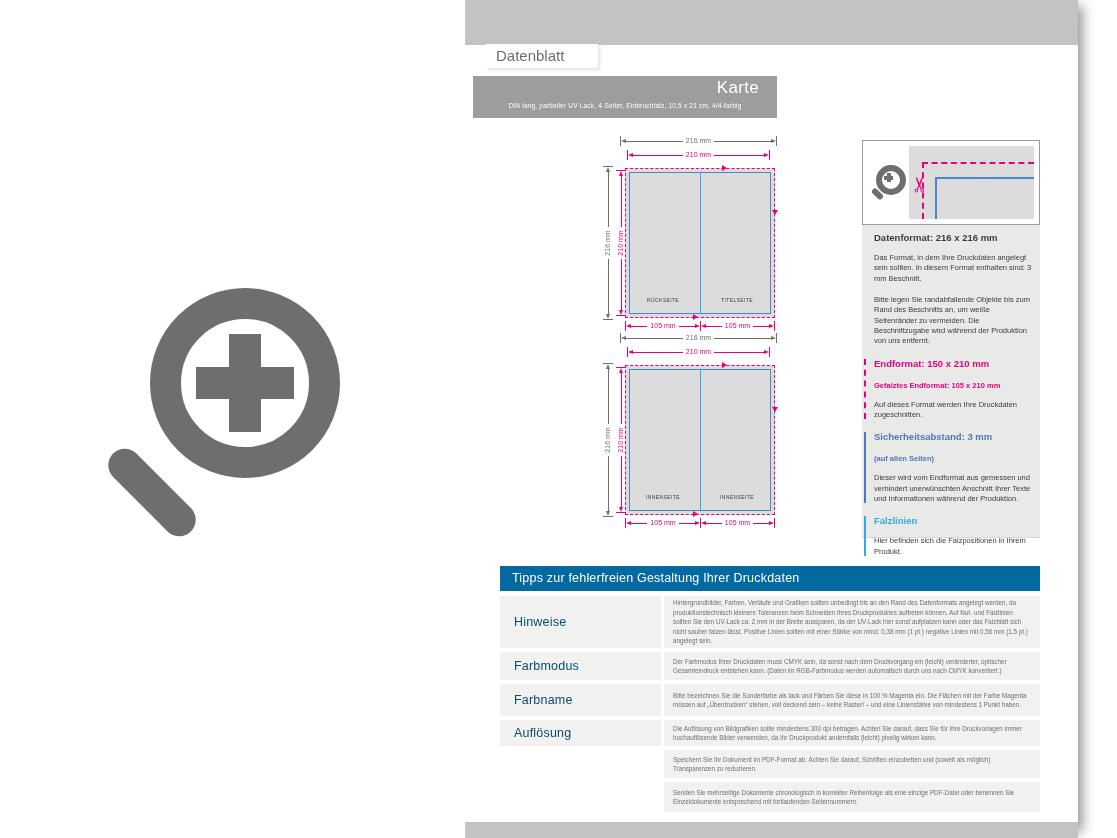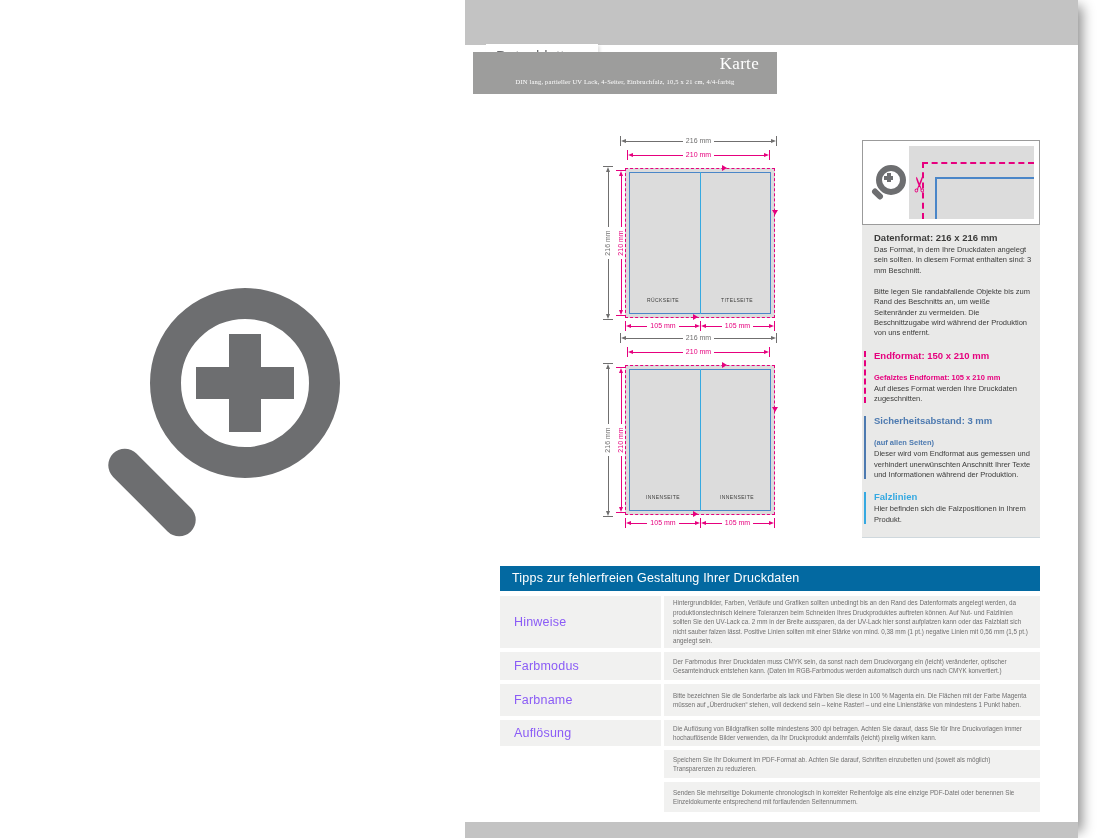--- a/index.html
+++ b/index.html
@@ -18,7 +18,7 @@
   .band-top{position:absolute;left:0;top:0;width:613px;height:45px;background:#c3c3c3;}
   .band-bottom{position:absolute;left:0;top:822px;width:613px;height:16px;background:#c3c3c3;}
   .tab{position:absolute;left:21px;top:44px;width:112px;height:24px;background:#ffffff;color:#6d6e70;font-size:15px;line-height:24px;padding-left:10px;box-sizing:border-box;box-shadow:2px 2px 3px rgba(0,0,0,.12);}
-  .titlebar{position:absolute;left:8px;top:52px;width:304px;height:42px;background:#9d9d9c;color:#fff;box-sizing:border-box;font-family:Liberation Serif, serif;}
+  .titlebar{position:absolute;left:8px;top:76px;width:304px;height:42px;background:#9d9d9c;color:#fff;box-sizing:border-box;}
   .titlebar .t{position:absolute;right:18px;top:2px;font-size:17px;letter-spacing:.3px;}
   .titlebar .st{position:absolute;left:0;right:0;top:26px;text-align:center;font-size:6.5px;letter-spacing:.2px;}
 

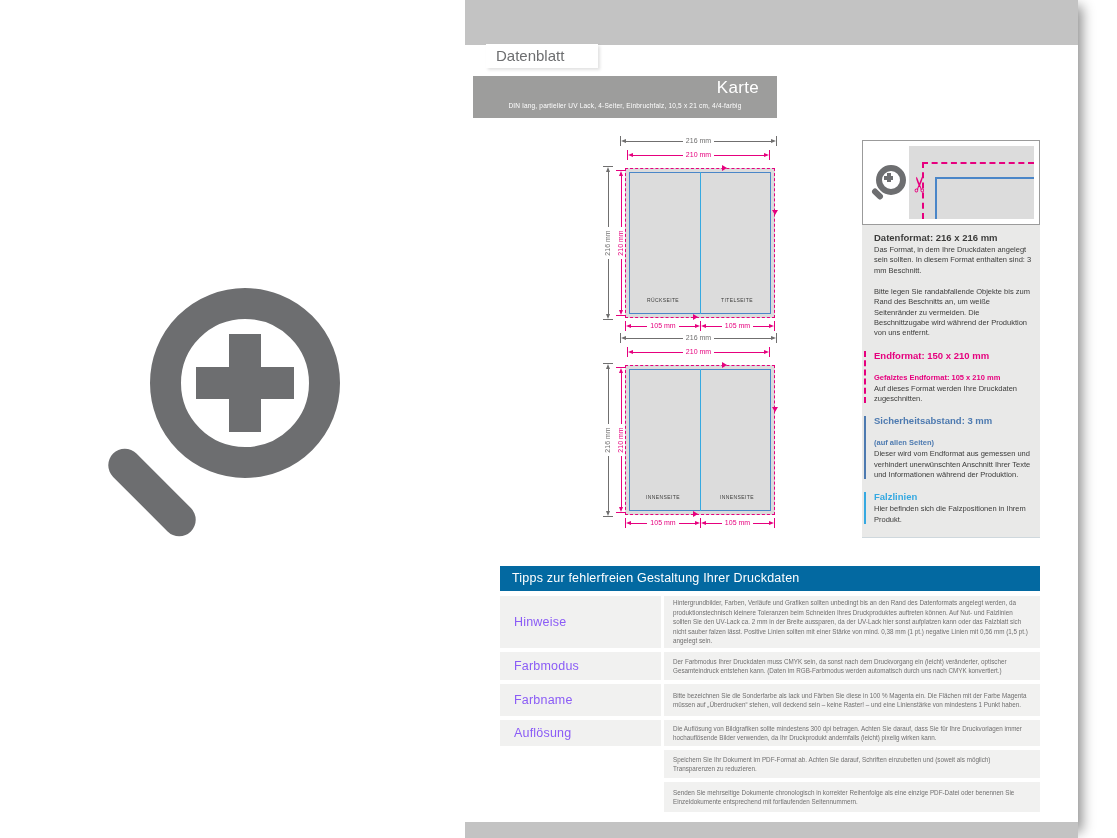--- a/index.html
+++ b/index.html
@@ -62,7 +62,7 @@
   .ptext{position:absolute;left:0;top:90px;width:178px;box-sizing:border-box;padding:2px 8px 0 12px;}
   .sec{position:relative;margin-bottom:11px;}
   .ph{font-size:9.5px;font-weight:bold;color:#3c3c3b;}
-  .pb{font-size:7.5px;color:#3c3c3b;line-height:1.38;margin-top:2px;}
+  .pb{font-size:7.5px;color:#3c3c3b;line-height:1.38;margin-top:10px;}
   .psub{font-size:7.5px;font-weight:bold;margin-top:12px;}
   .mag-t{color:#e6007e;}
   .blue-t{color:#4d7ab0;}

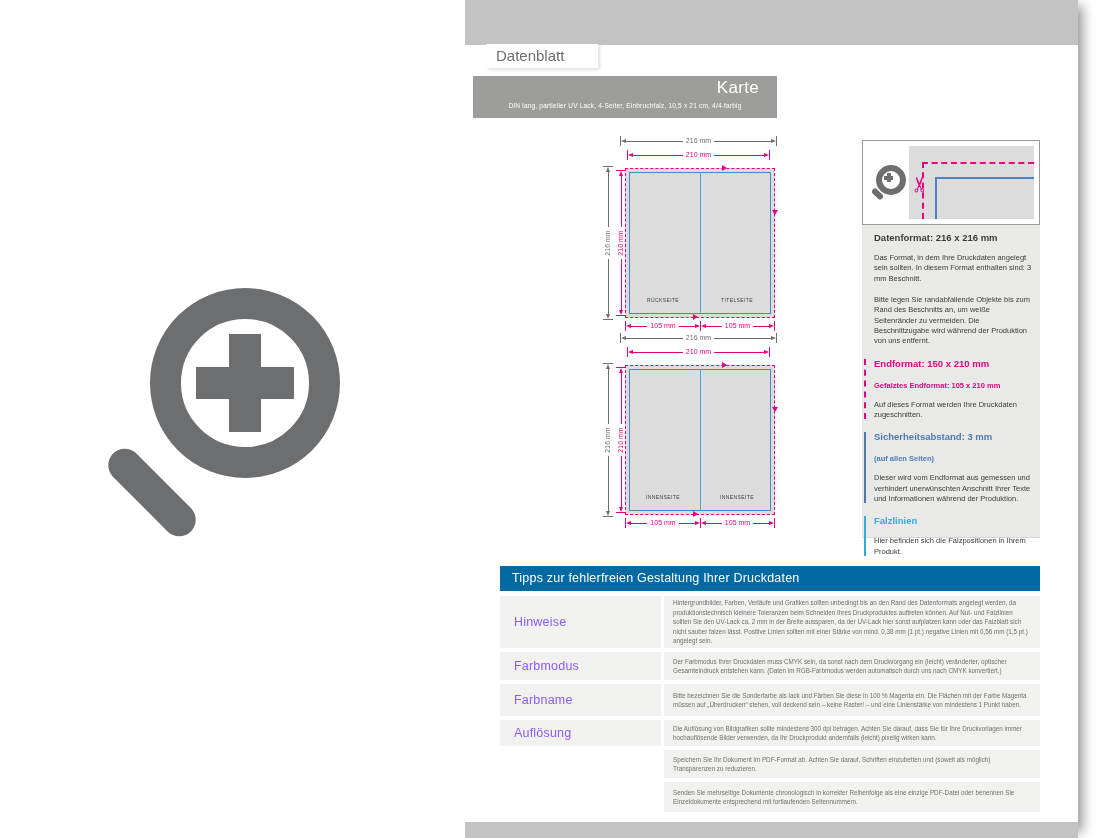--- a/index.html
+++ b/index.html
@@ -75,7 +75,7 @@
   
   .tips-header{position:absolute;left:35px;top:566px;width:540px;height:25px;background:#0369a1;color:#ffffff;font-size:12.5px;line-height:25px;padding-left:12px;box-sizing:border-box;letter-spacing:.2px;}
   .cell{position:absolute;background:#f1f1f0;box-sizing:border-box;}
-  .rlabel{left:35px;width:161px;display:flex;align-items:center;padding-left:14px;font-size:12.5px;color:#8b5cf6;letter-spacing:.2px;}
+  .rlabel{left:35px;width:161px;display:flex;align-items:center;padding-left:14px;font-size:12.5px;color:#0c4a6e;letter-spacing:.2px;}
   .rtext{left:199px;width:376px;display:flex;align-items:center;padding:4px 9px;font-size:6.3px;line-height:1.5;color:#706f6f;}
   .r1{top:596px;height:52px;} .r2{top:652px;height:28px;} .r3{top:684px;height:32px;}
   .r4{top:720px;height:26px;} .r5{top:750px;height:28px;} .r6{top:782px;height:30px;}

